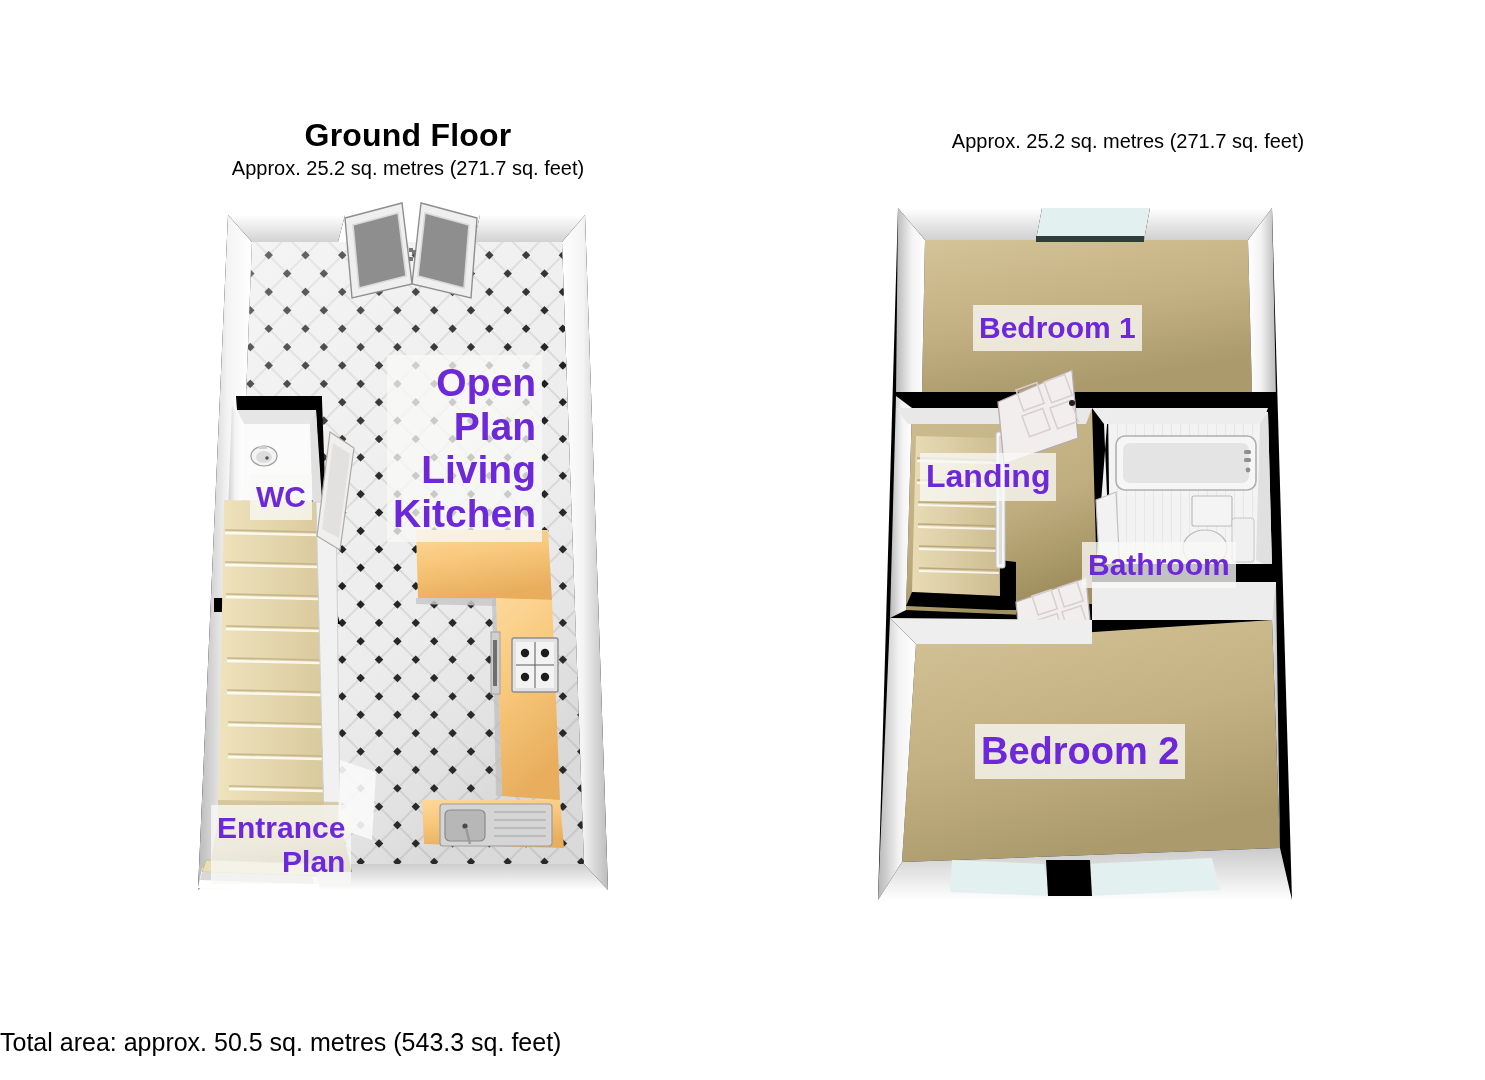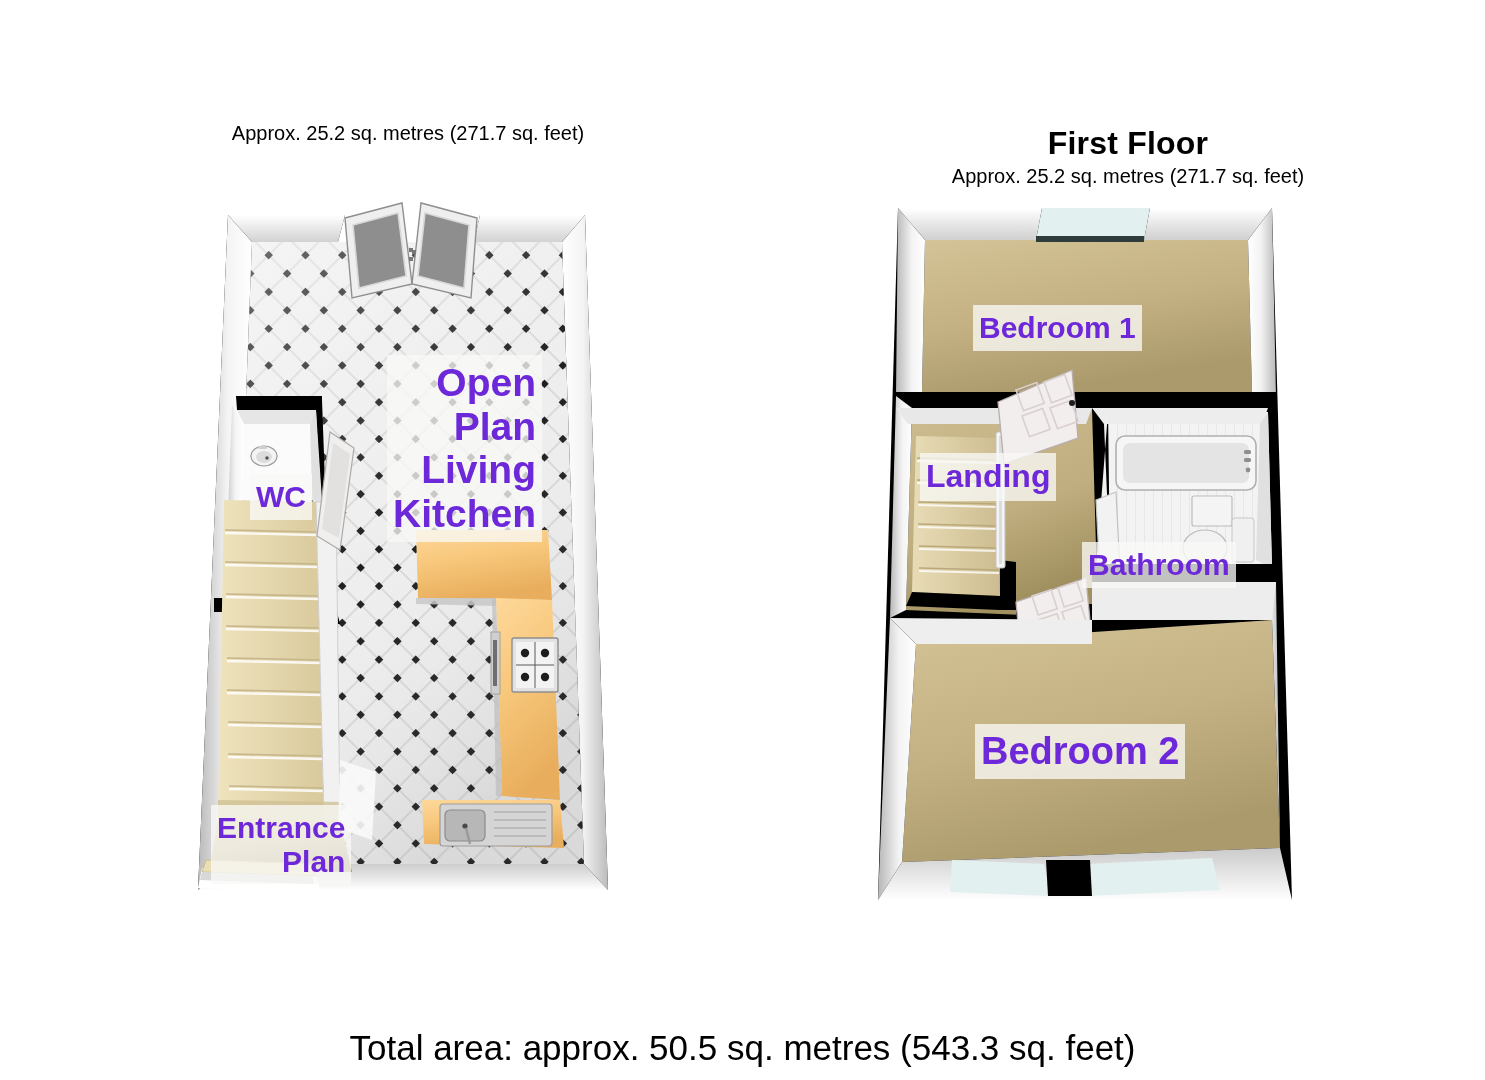--- a/index.html
+++ b/index.html
@@ -78,6 +78,7 @@
 <body>
 
 <div class="floor-block" id="ground-head">
+  <div class="floor-title">Ground Floor</div>
   <div class="floor-sub">Approx. 25.2 sq. metres (271.7 sq. feet)</div>
 </div>
 

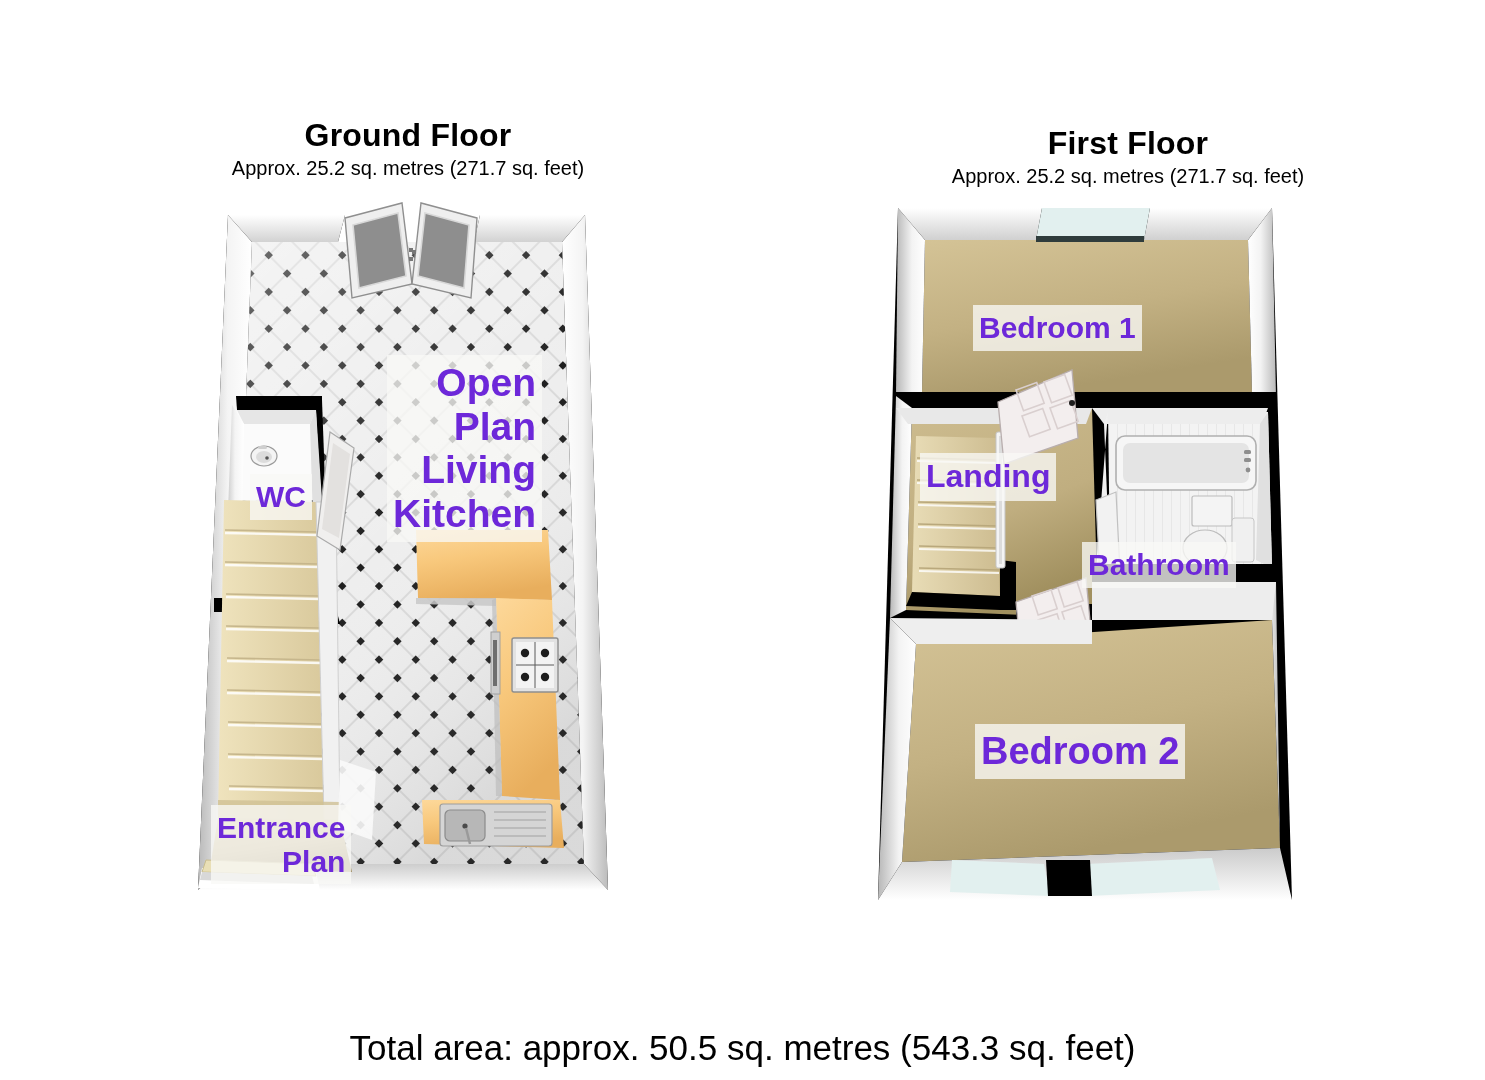--- a/index.html
+++ b/index.html
@@ -83,7 +83,6 @@
 </div>
 
 <div class="floor-block" id="first-head">
-  <div class="floor-title">First Floor</div>
   <div class="floor-sub">Approx. 25.2 sq. metres (271.7 sq. feet)</div>
 </div>
 

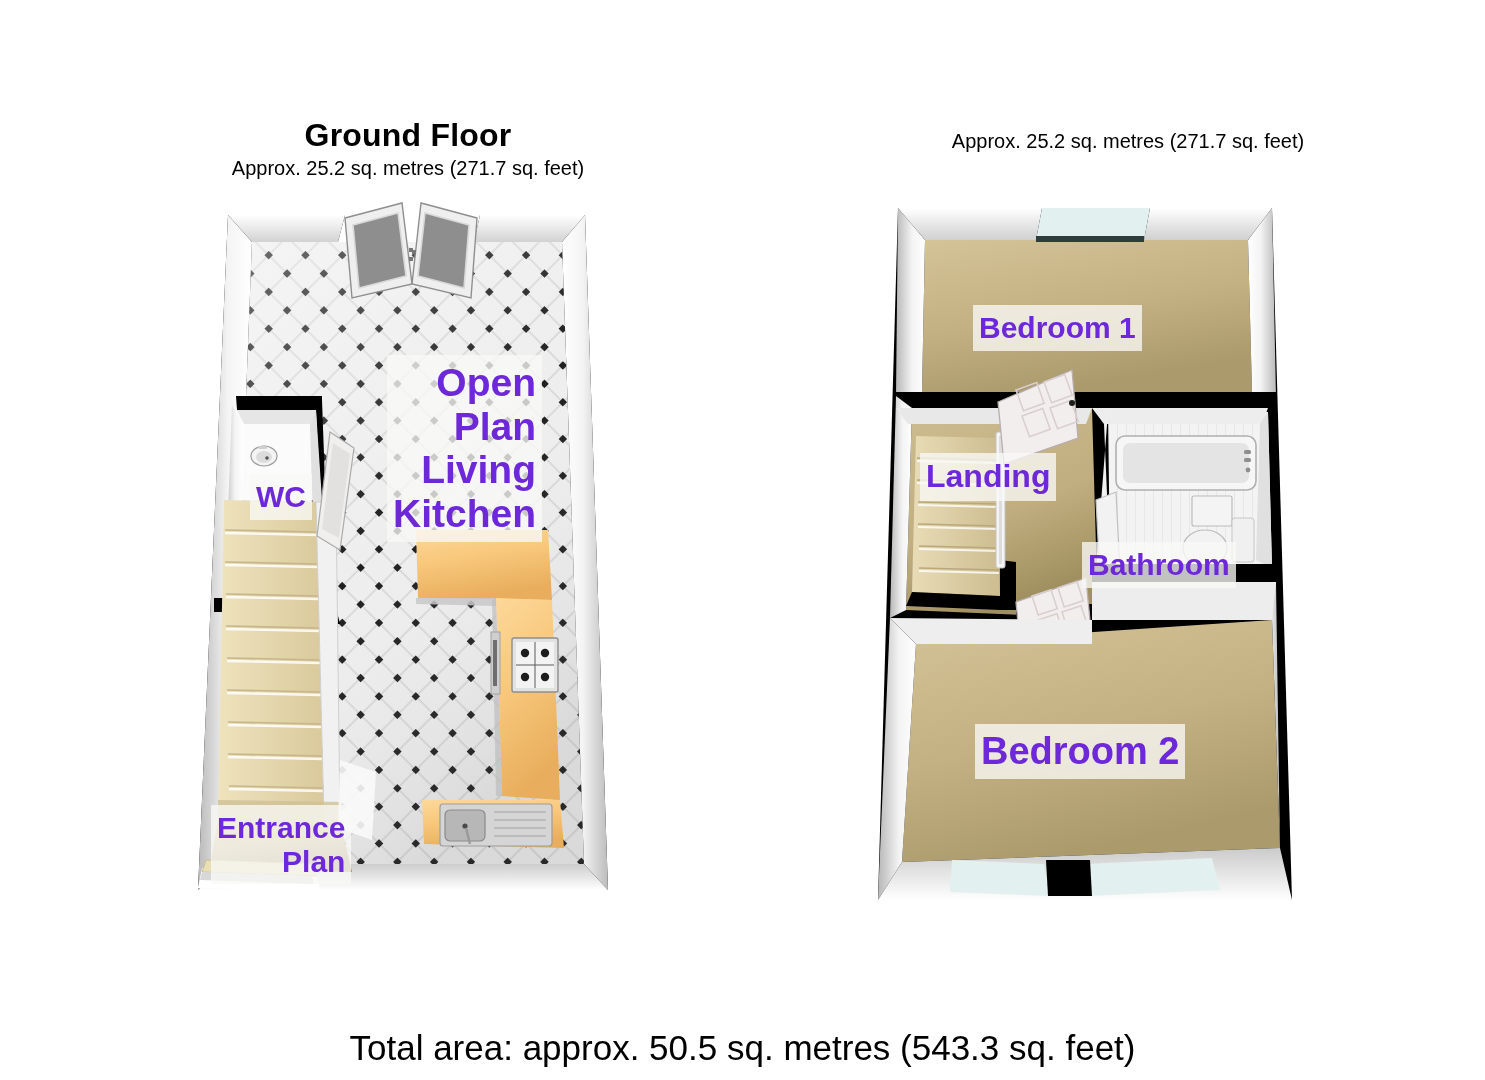--- a/index.html
+++ b/index.html
@@ -41,8 +41,7 @@
     position: absolute;
     left: 0; right: 0;
     top: 1028px;
-    text-align: center;
-    font-size: 35px;
+    font-size: 25px;
     color: #000;
     white-space: nowrap;
   }

